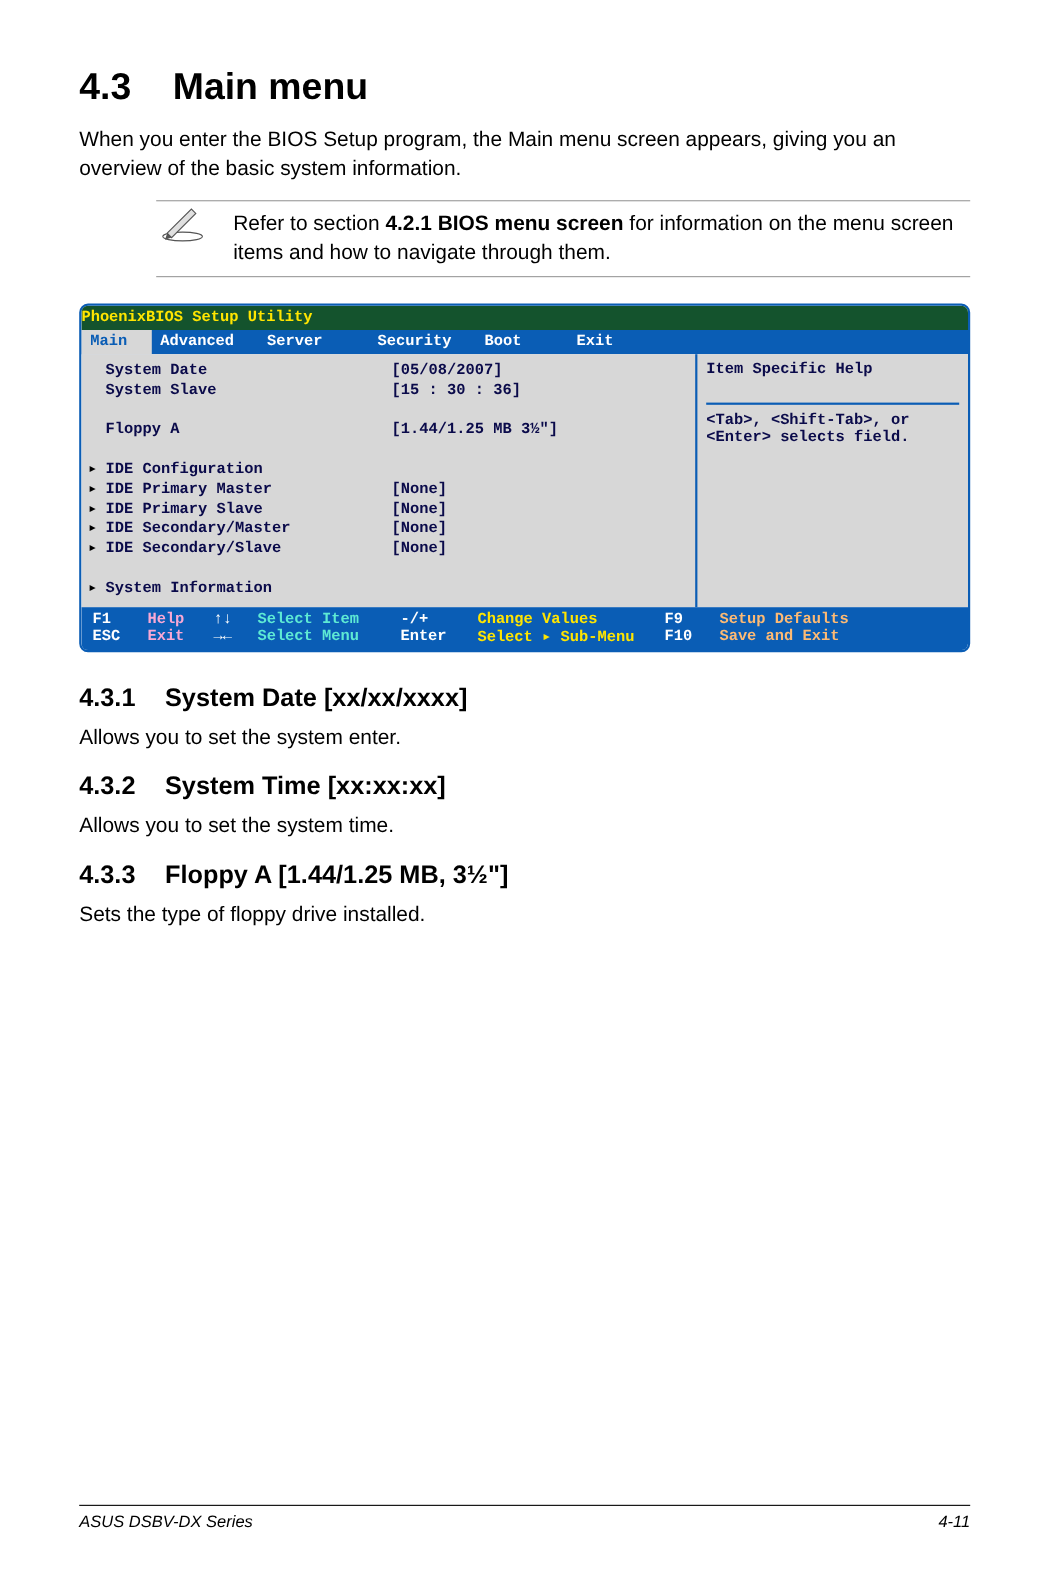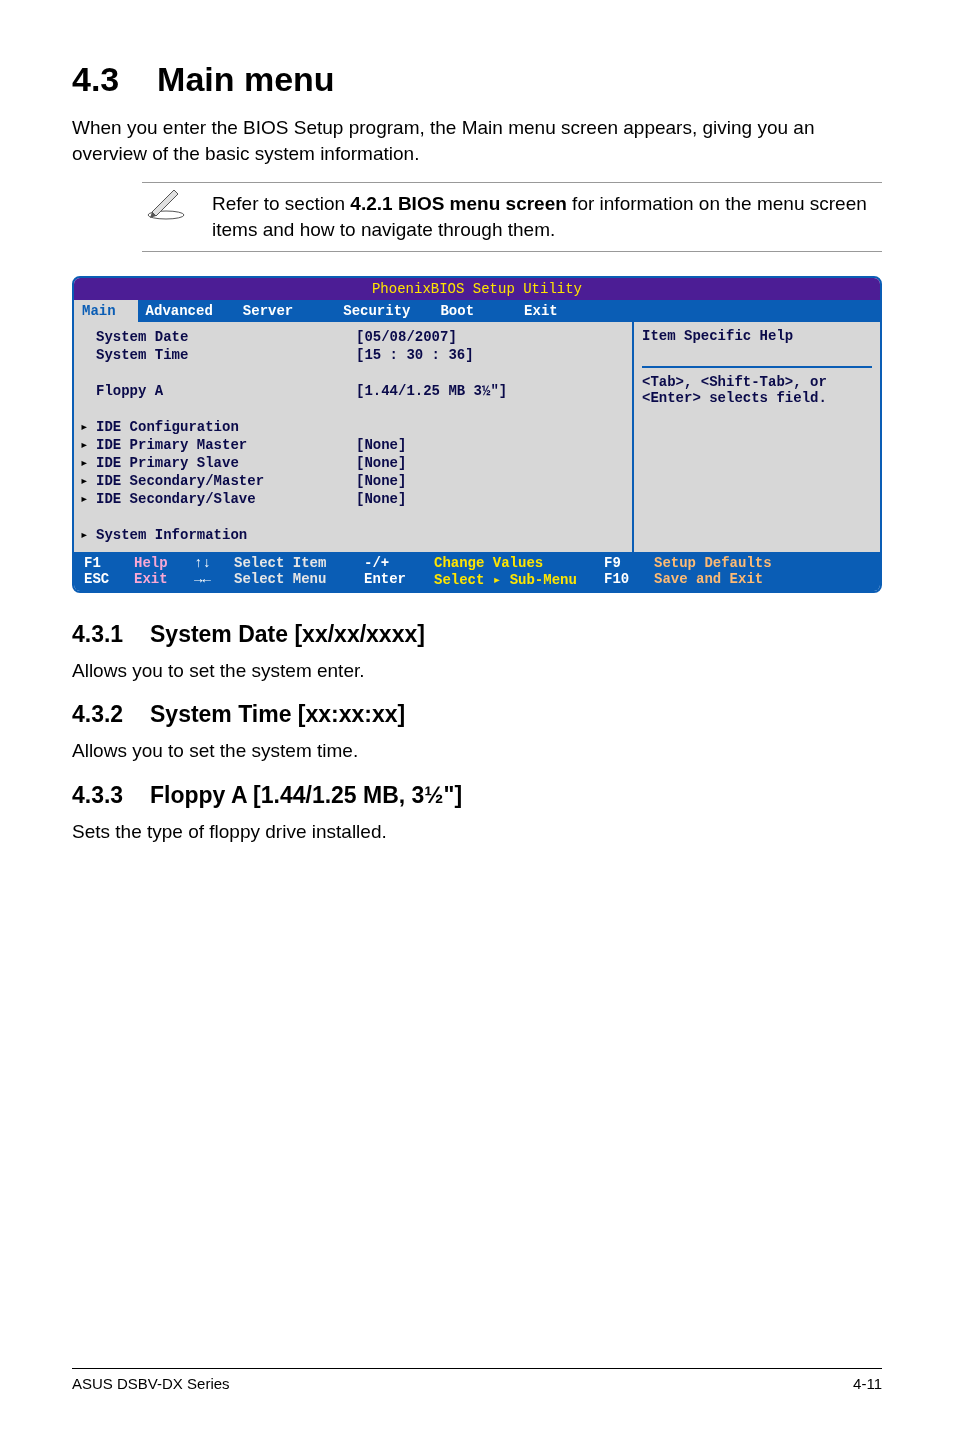--- a/index.html
+++ b/index.html
@@ -54,11 +54,10 @@
     margin: 0 0 28px 0;
   }
   .bios-title {
-    background: #4c1d95;
+    background: #14532d;
     color: #ffe500;
-    text-align: center;
-    font-size: 14px;
-    font-weight: normal;
+    font-size: 14px;
+    font-weight: bold;
     padding: 3px 0;
   }
   .bios-menubar {

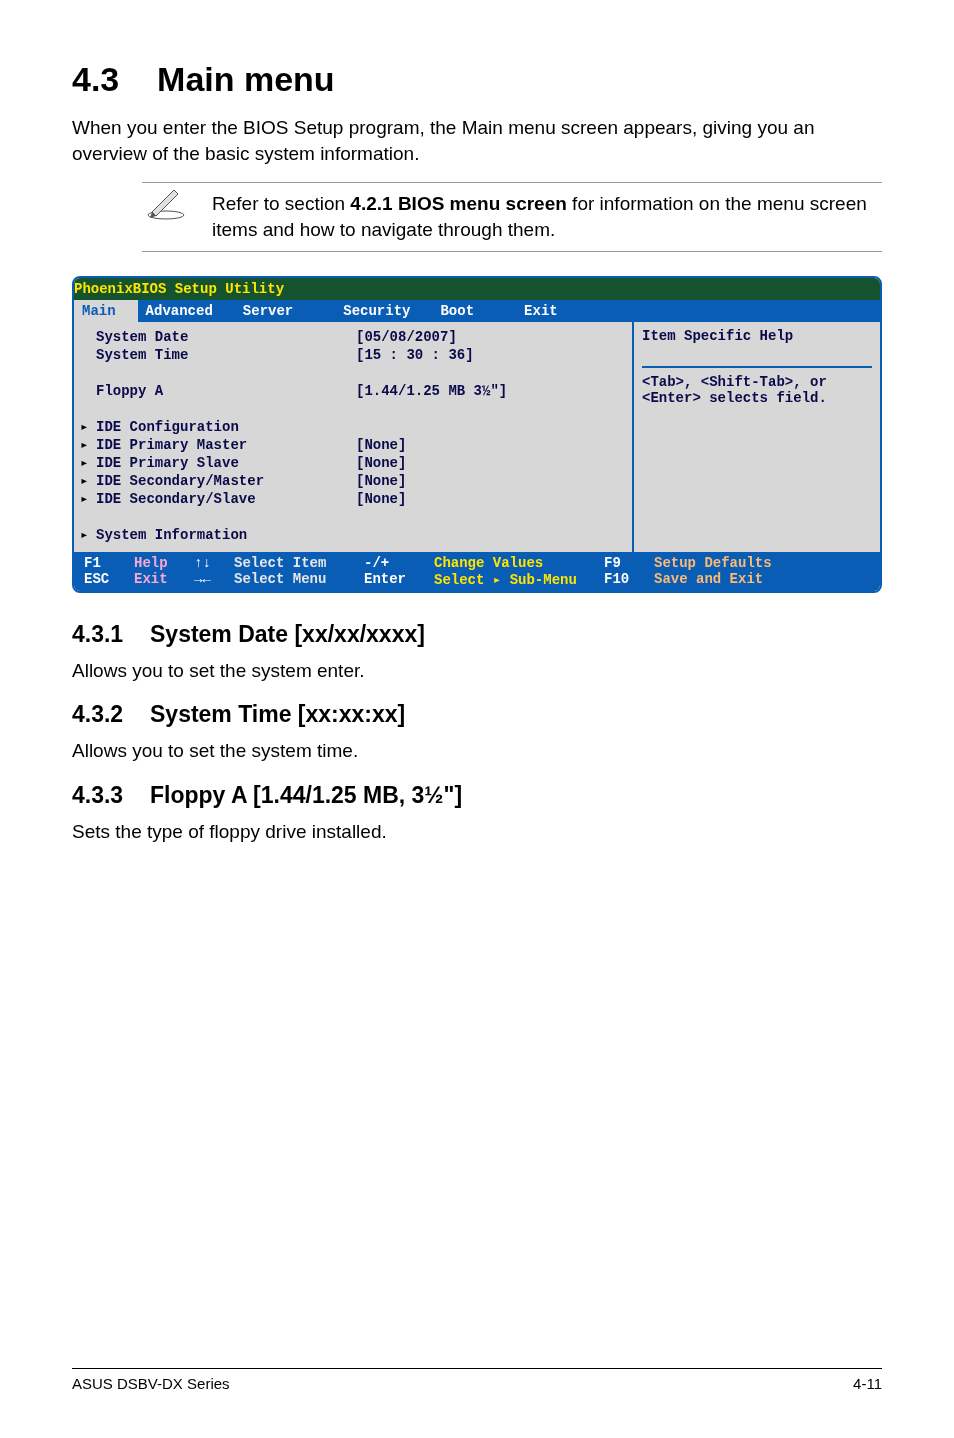--- a/index.html
+++ b/index.html
@@ -213,7 +213,7 @@
               <div class="bios-value">[05/08/2007]</div>
             </div>
           <div class="bios-row">
-              <div class="bios-label">System Time</div>
+              <div class="bios-label">System Slave</div>
               <div class="bios-value">[15 : 30 : 36]</div>
             </div>
           <div class="bios-spacer"></div>

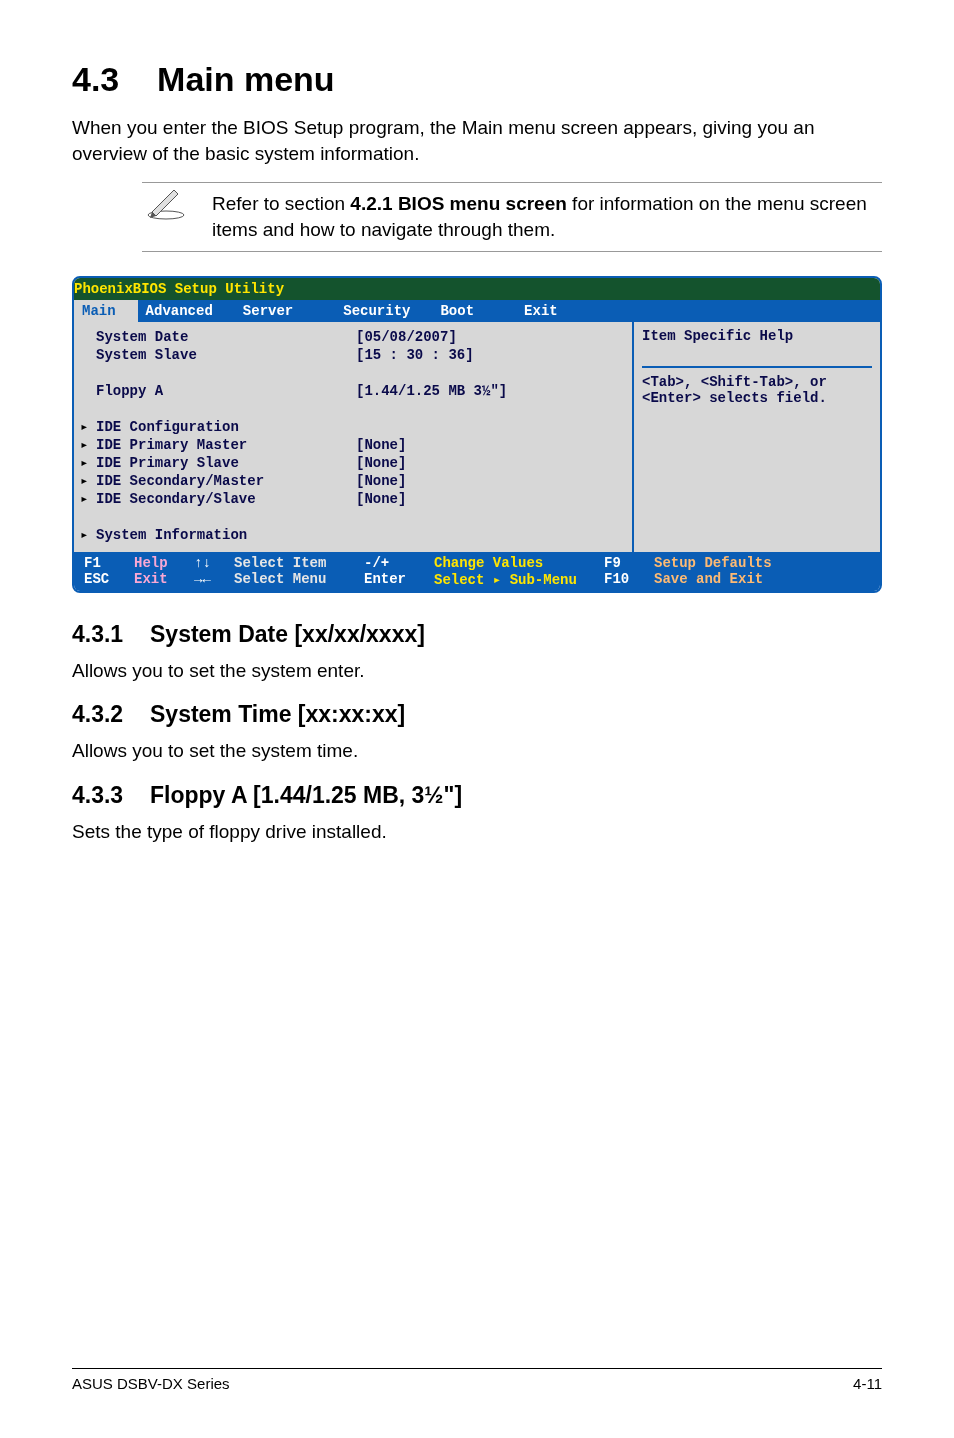--- a/index.html
+++ b/index.html
@@ -128,7 +128,7 @@
   .bf-key    { width: 50px; color: #fff; }
   .bf-action { width: 60px; color: #f9a8d4; }
   .bf-arrow  { width: 40px; color: #fff; }
-  .bf-label  { width: 130px; color: #e5e5e5; }
+  .bf-label  { width: 130px; color: #5eead4; }
   .bf-key2   { width: 70px; color: #fff; }
   .bf-label2 { width: 170px; color: #ffe500; }
   .bf-key3   { width: 50px; color: #fff; }

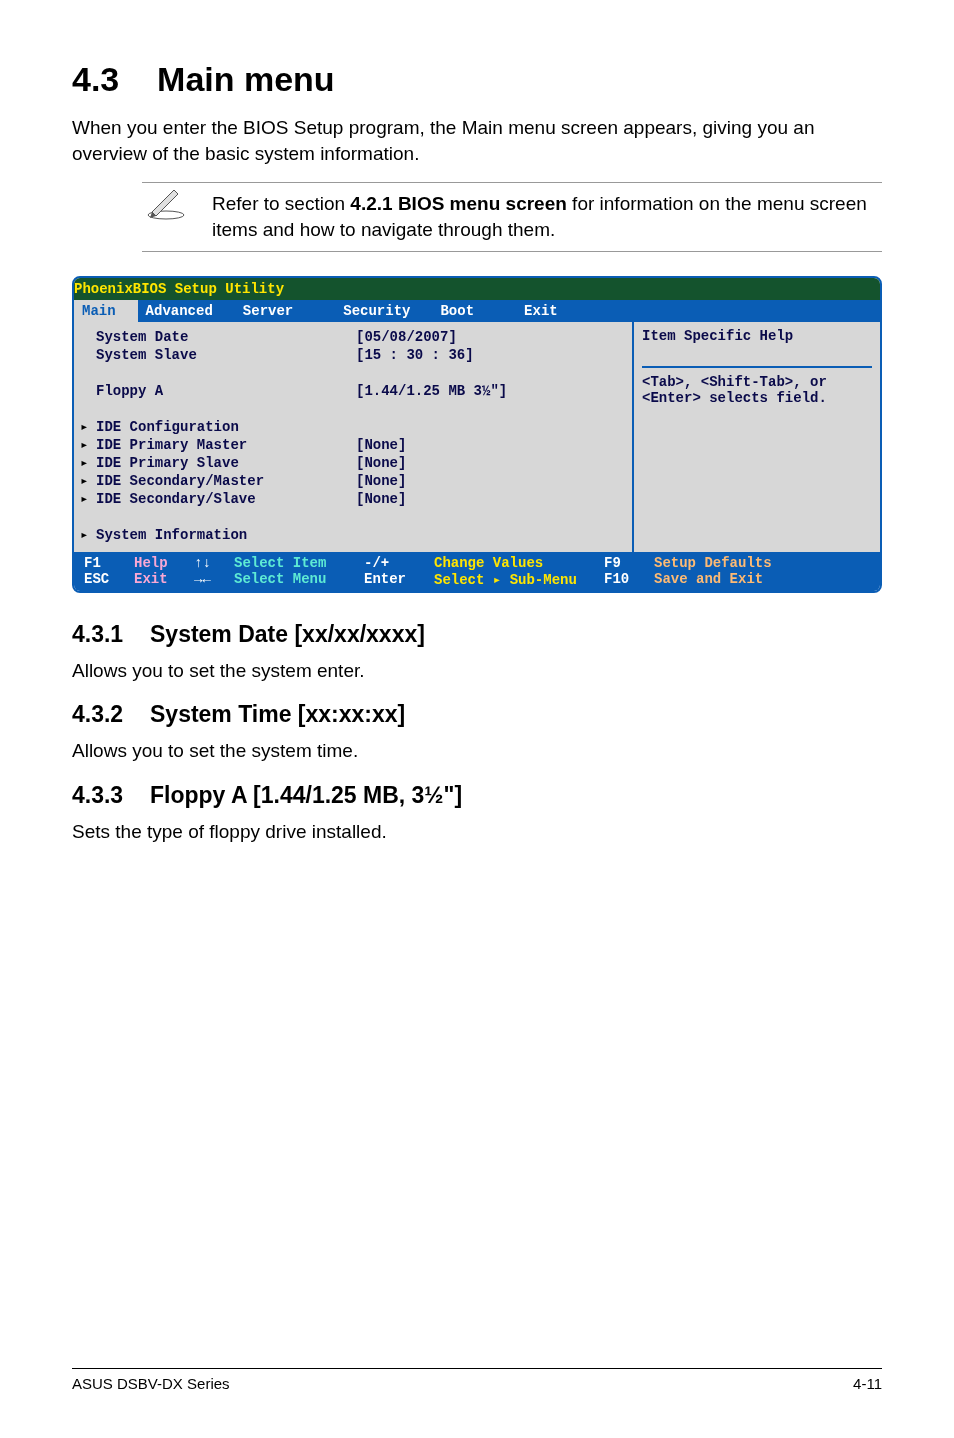--- a/index.html
+++ b/index.html
@@ -152,6 +152,7 @@
     font-size: 15px;
     display: flex;
     justify-content: space-between;
+    font-style: italic;
   }
   .pen-svg { width: 44px; height: 36px; }
 </style>

